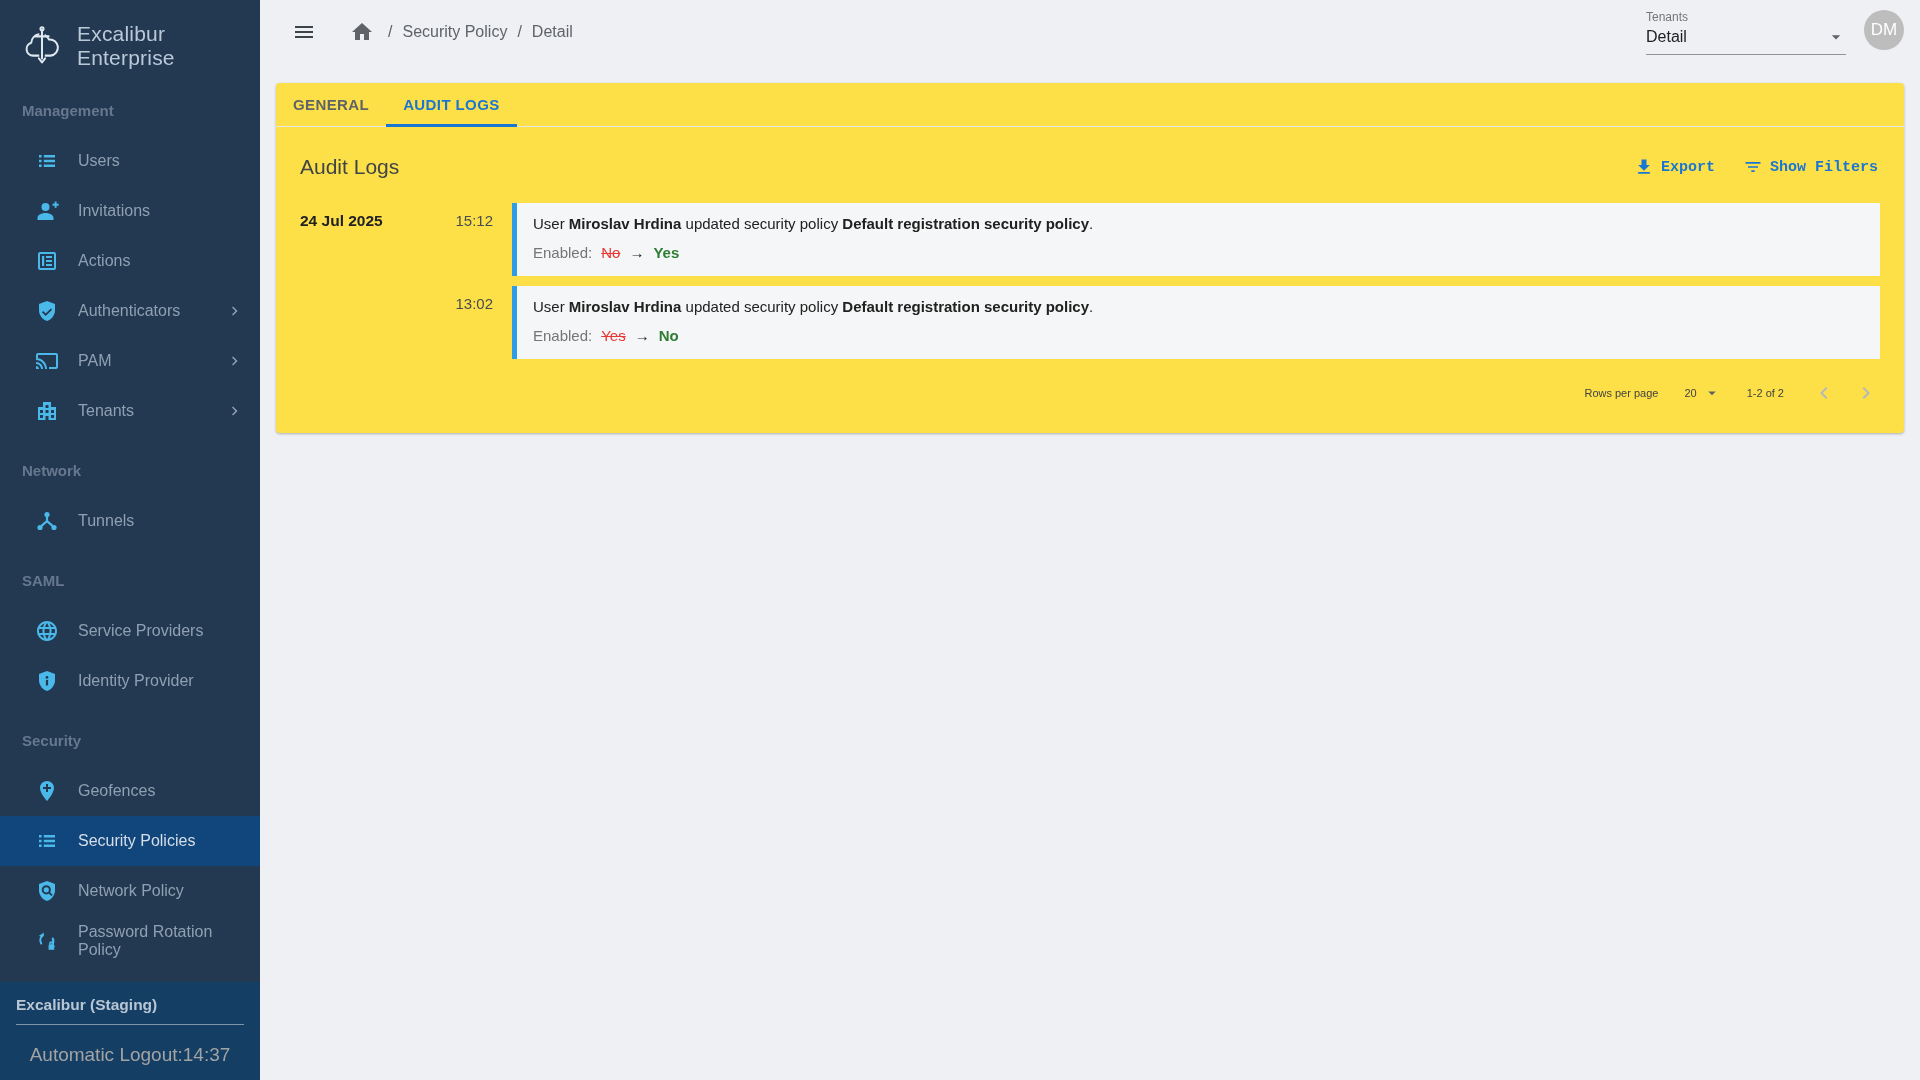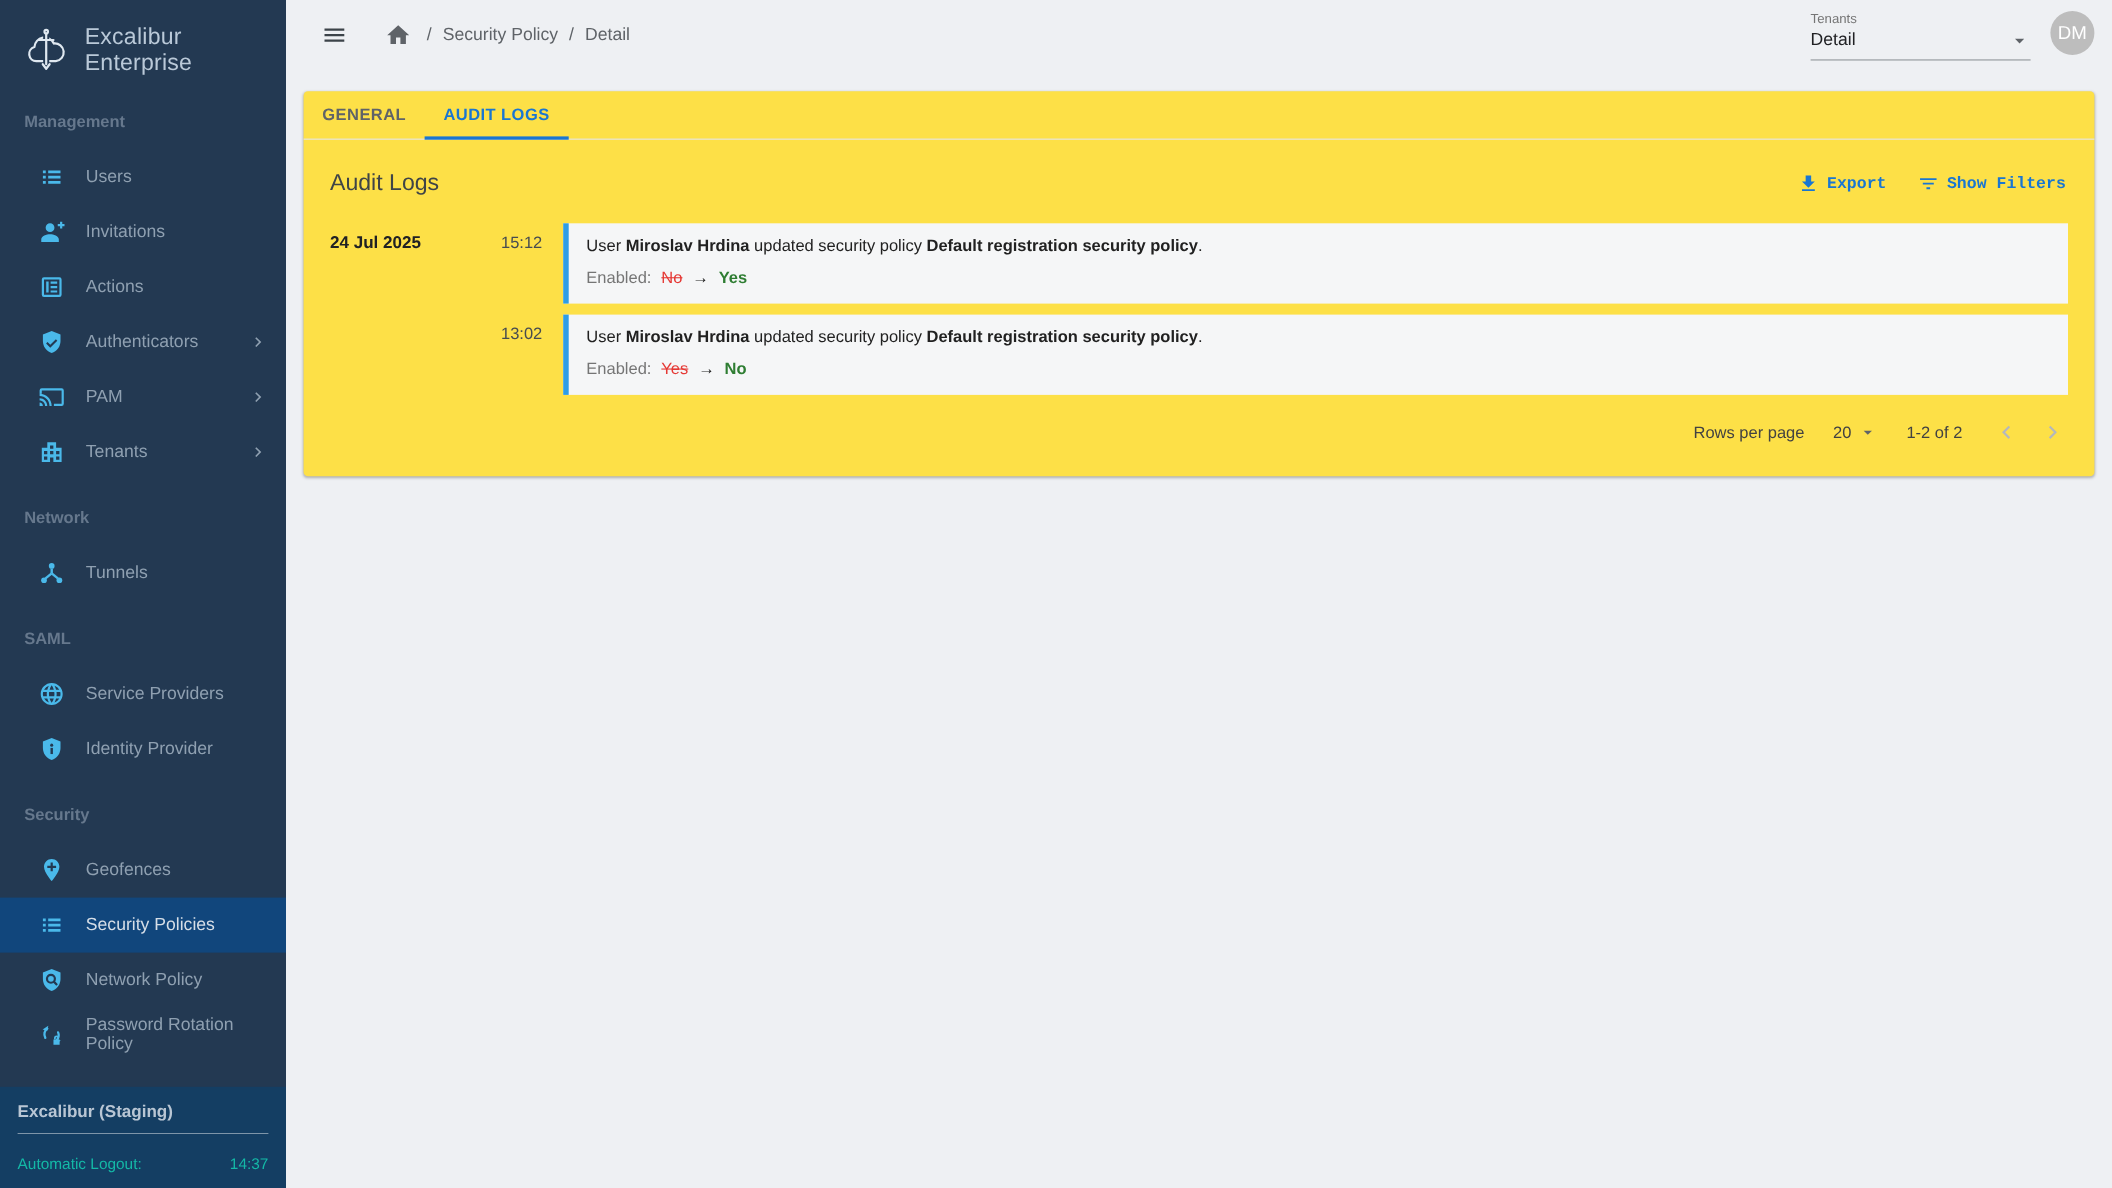--- a/index.html
+++ b/index.html
@@ -81,7 +81,7 @@
   .new-val { color:var(--positive_green,#2e7d32); font-weight:700; }
   
   .pagination { display:flex; align-items:center; justify-content:flex-end; gap:26px;
-    margin-top:20px; color:#424242; font-size:15px; }
+    margin-top:20px; color:#424242; font-size:11px; }
   .rows-select { display:flex; align-items:center; gap:6px; cursor:pointer; }
   .rows-select .caret svg { width:18px; height:18px; }
   .page-btn { background:none; border:none; padding:2px; display:flex; color:#b5b8bb; cursor:default; }

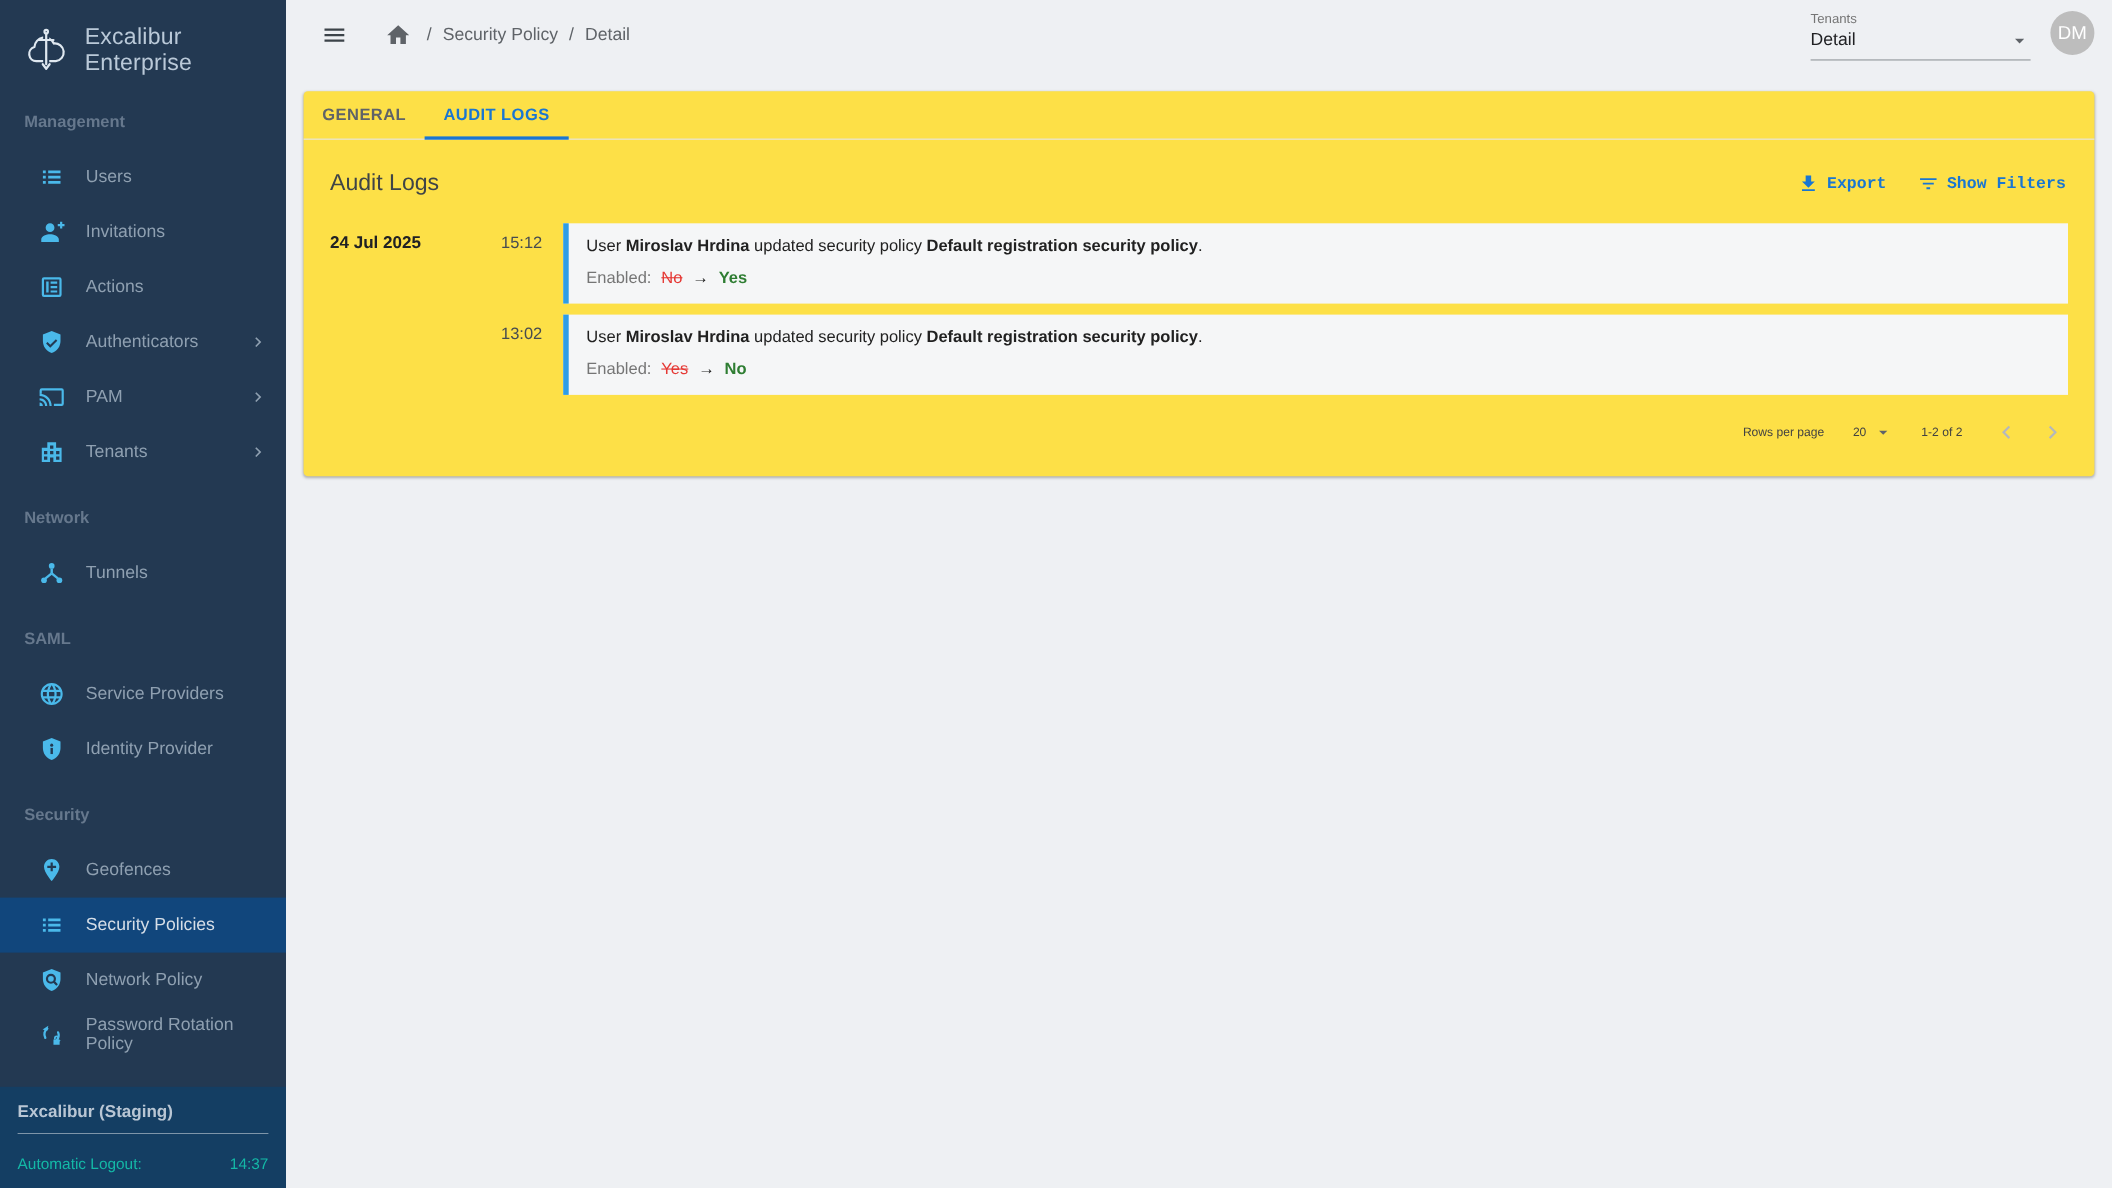--- a/index.html
+++ b/index.html
@@ -33,7 +33,7 @@
   .sidebar-footer { background:var(--sidebar_footer_bg,#143e63); padding:10px 16px 14px; margin-top:auto; }
   .env-name { color:#b9c6d4; font-weight:700; font-size:15.5px; padding:4px 0 10px;
     border-bottom:1px solid rgba(255,255,255,.45); margin-bottom:19px; }
-  .logout-row { display:flex; justify-content:space-between; color:#14b8a6; font-size:14px; }
+  .logout-row { display:flex; justify-content:center; color:#a3a3a3; font-size:19px; }
   
   .main { flex:1; display:flex; flex-direction:column; min-width:0; }
   .topbar { height:64px; display:flex; align-items:center; padding:0 16px 0 28px; }

